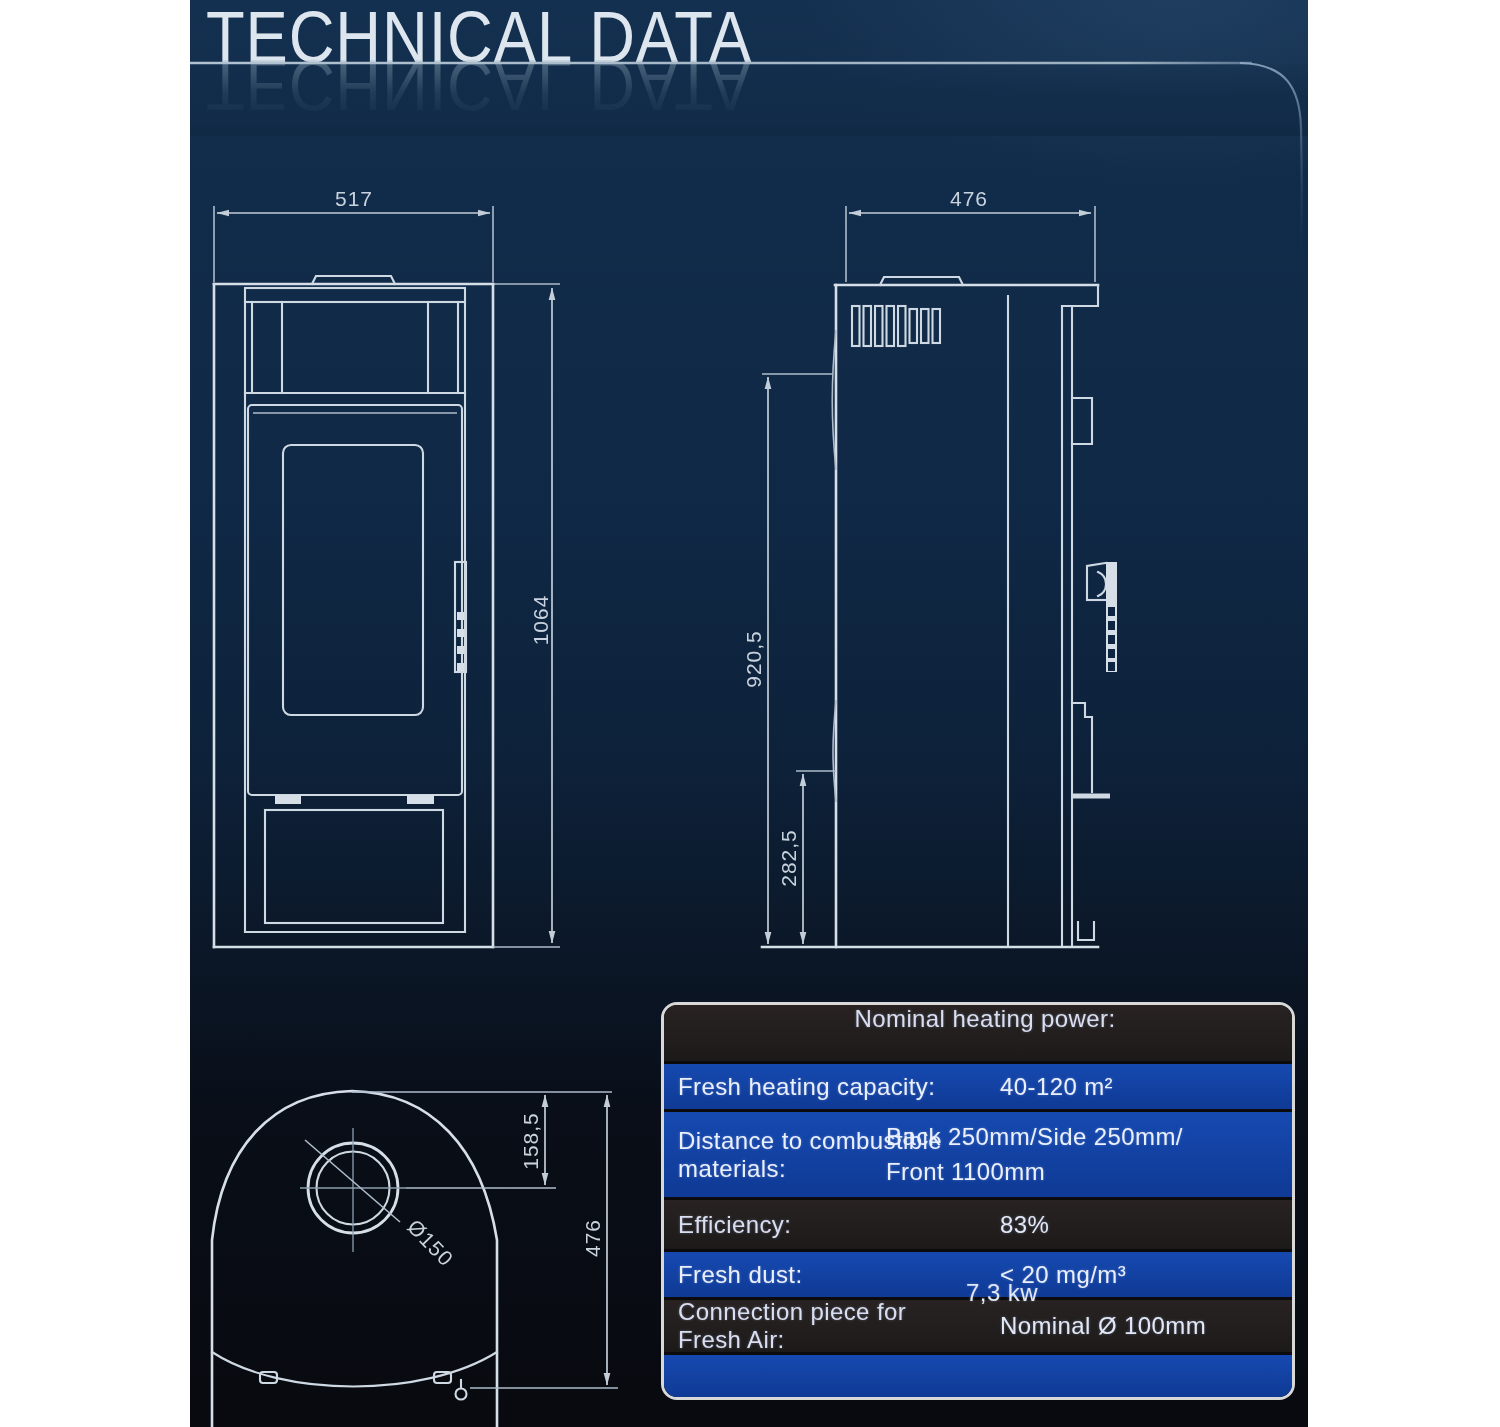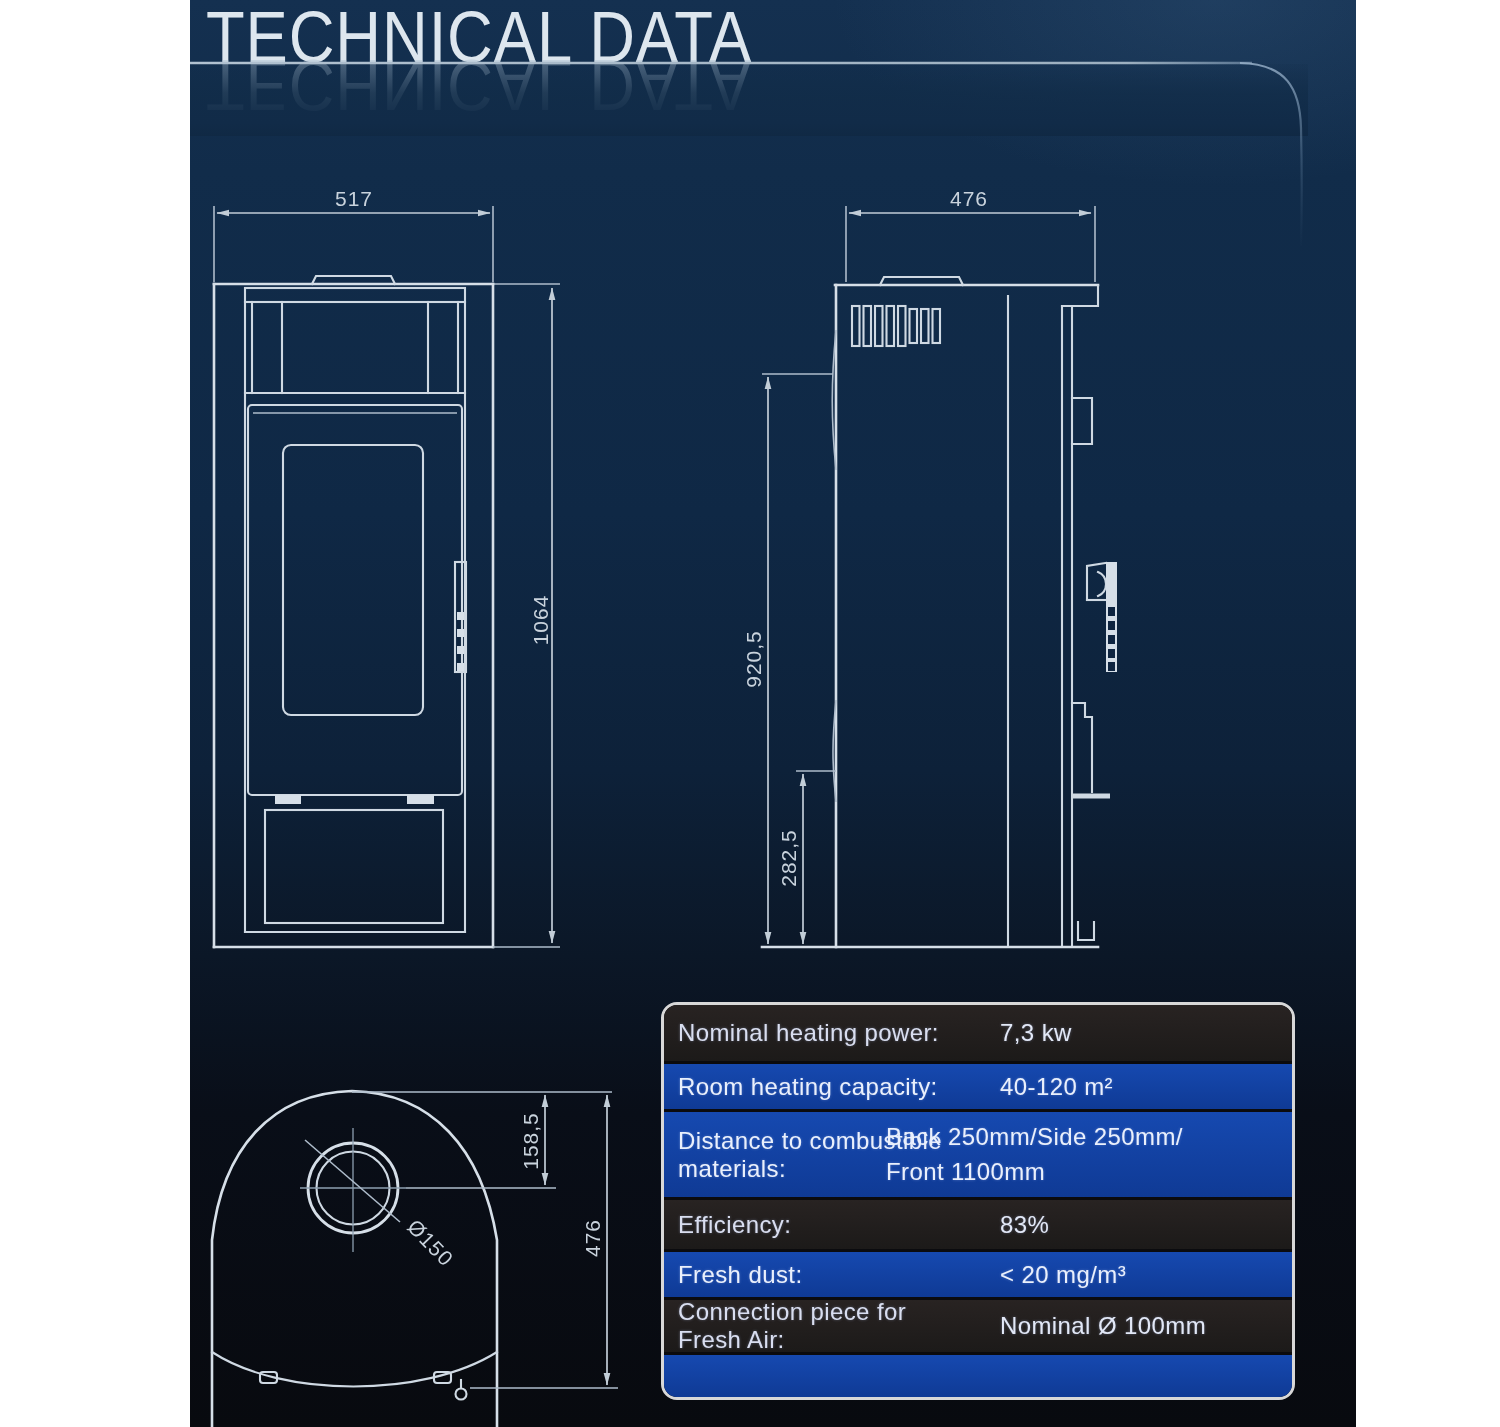--- a/index.html
+++ b/index.html
@@ -8,7 +8,7 @@
   .content{position:absolute;left:190px;top:0;width:1118px;height:1427px;overflow:hidden;
     background:
       radial-gradient(620px 300px at 88% 0%, rgba(72,112,152,0.22), rgba(0,0,0,0) 62%),
-      linear-gradient(180deg,#143050 0%,#112c4a 12%,#0f2845 36%,#0d2139 54%,#0b1727 67%,#090e18 78%,#080a0f 100%); padding-left: 48px;}
+      linear-gradient(180deg,#143050 0%,#112c4a 12%,#0f2845 36%,#0d2139 54%,#0b1727 67%,#090e18 78%,#080a0f 100%);}
   
   .title{position:absolute;left:16px;top:1px;height:72px;line-height:72px;font-size:72px;
          color:#dde6ee;letter-spacing:1px;transform:scaleX(.88);transform-origin:left top;

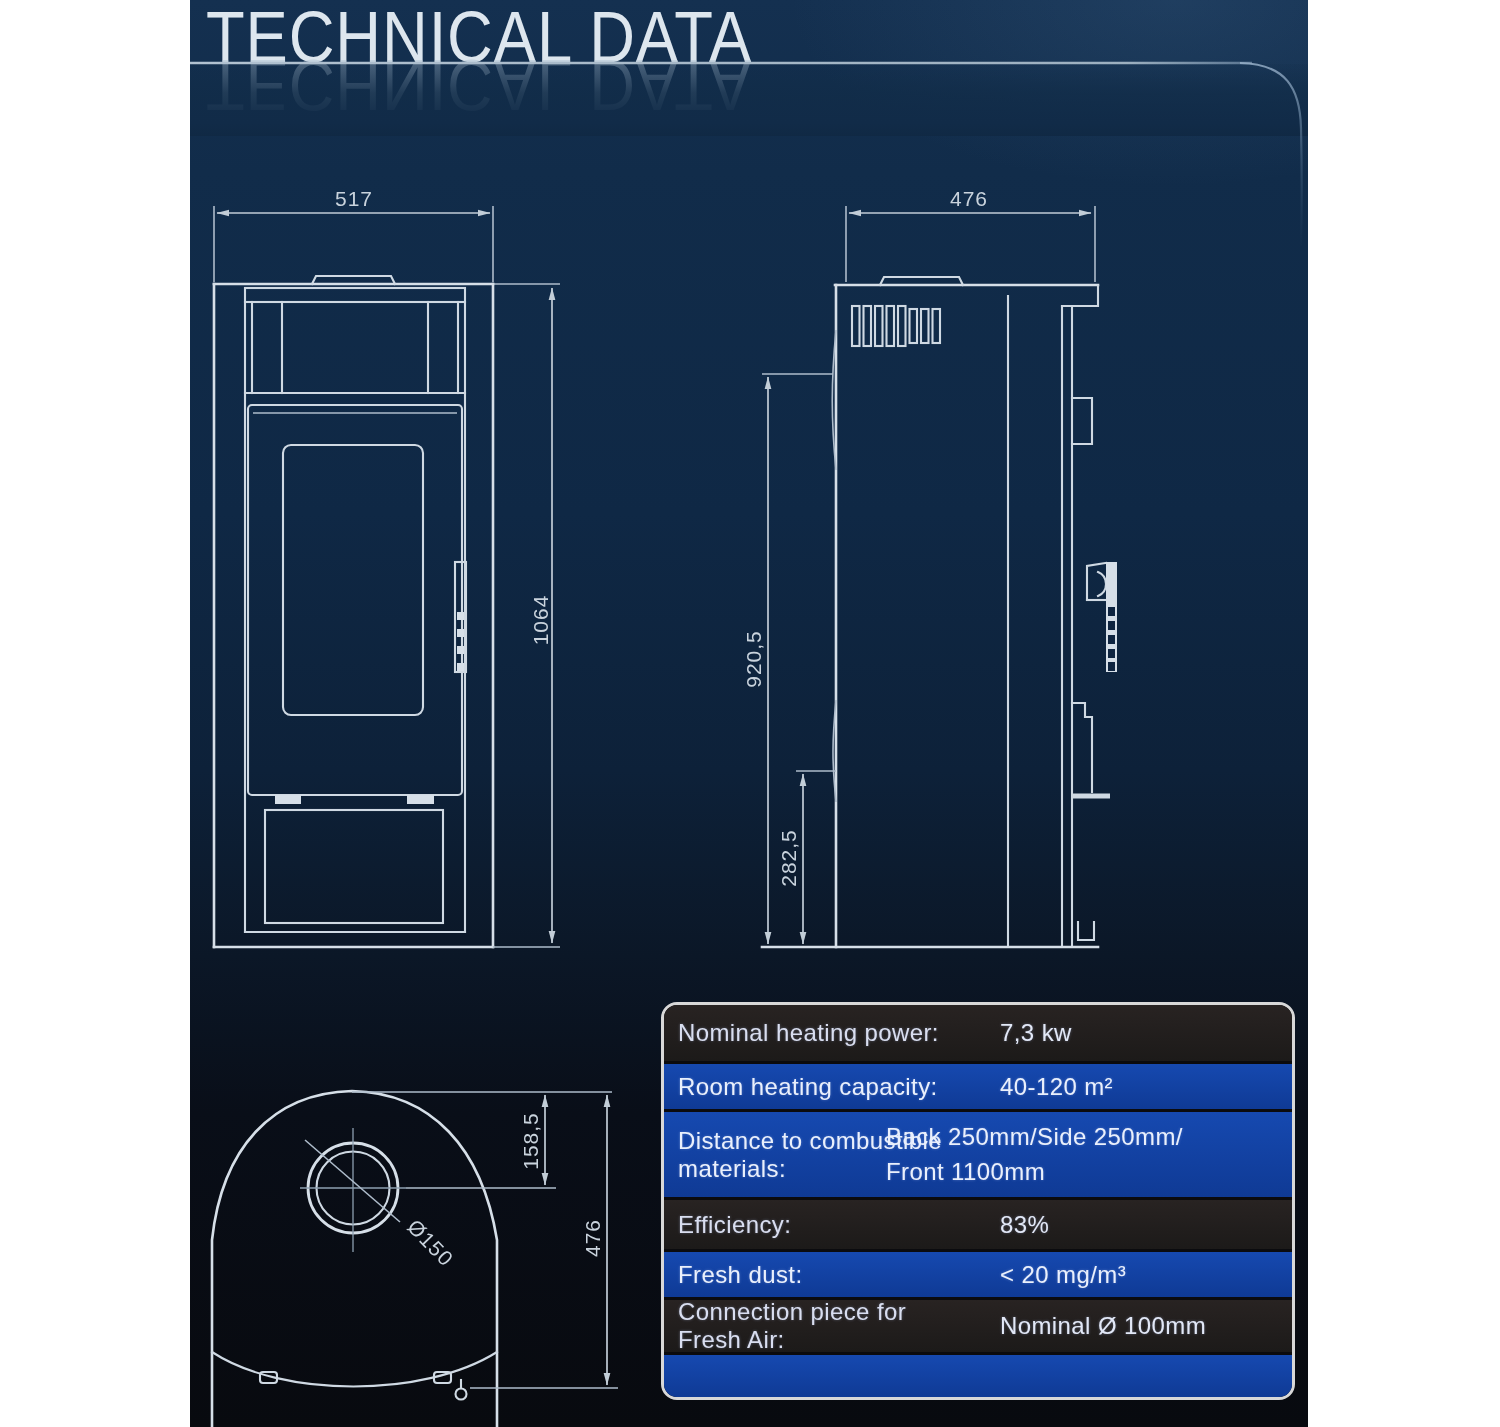--- a/index.html
+++ b/index.html
@@ -40,7 +40,7 @@
   .row .value{flex:1;color:#e2e8f7;font-size:24px;letter-spacing:.4px;white-space:pre-line;
       text-shadow:0 0 3px rgba(190,205,255,.35);margin-left:48px;}
   .row.blue .label,.row.blue .value{color:#eaf0fc;}
-  .r1{height:56px;} .r2{height:45px;} .r3{height:57px;} .r4{height:85px;}
+  .r1{height:56px;flex-direction:column;} .r2{height:45px;} .r3{height:57px;} .r4{height:85px;}
   .r5{height:49px;} .r6{height:45px;} .r7{height:52px;} .r8{height:42px;}
   .r4 .value{margin-left:-66px;line-height:1.45;}
 </style>

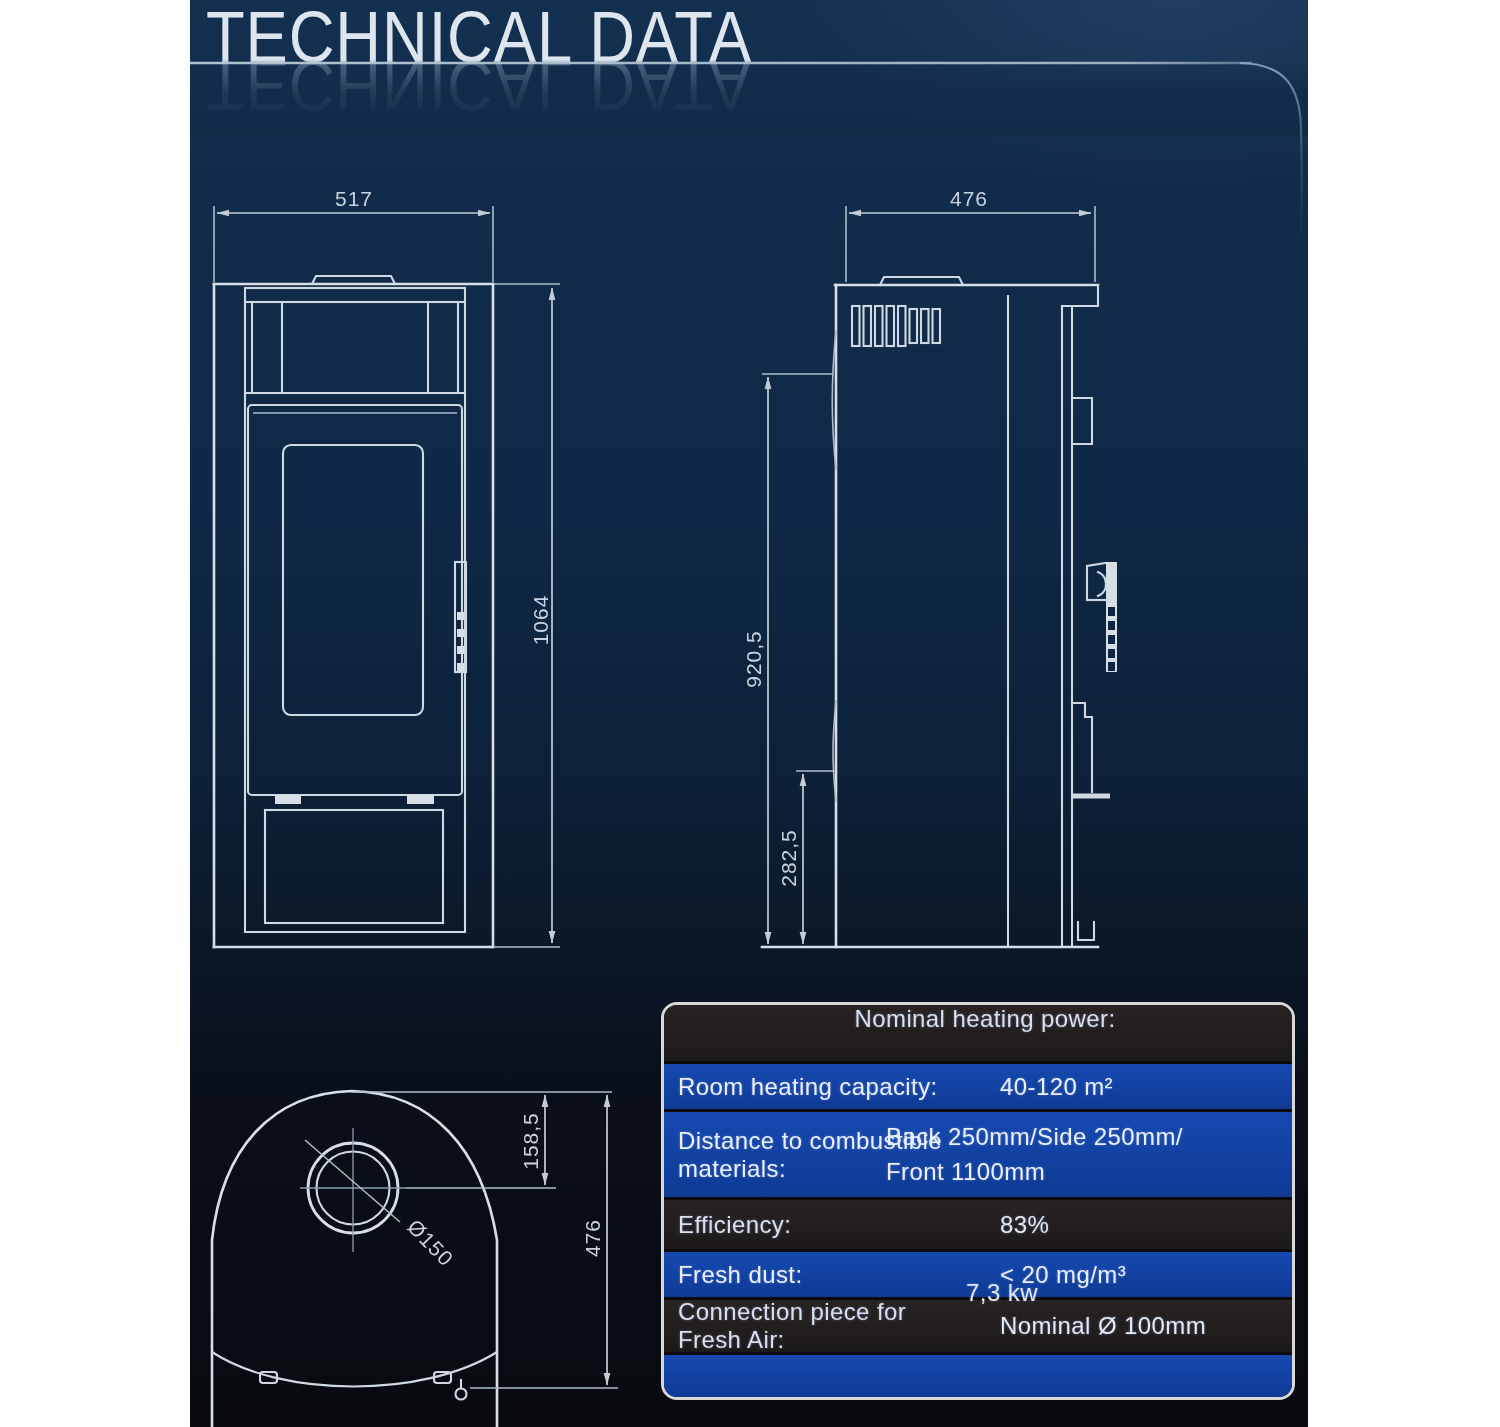--- a/index.html
+++ b/index.html
@@ -194,7 +194,7 @@
         <div class="value">7,3 kw</div>
       </div>
       <div class="row blue r2">
-        <div class="label">Room heating capacity:</div>
+        <div class="label">Fresh heating capacity:</div>
         <div class="value">40-120 m²</div>
       </div>
       <div class="row blue r4">

